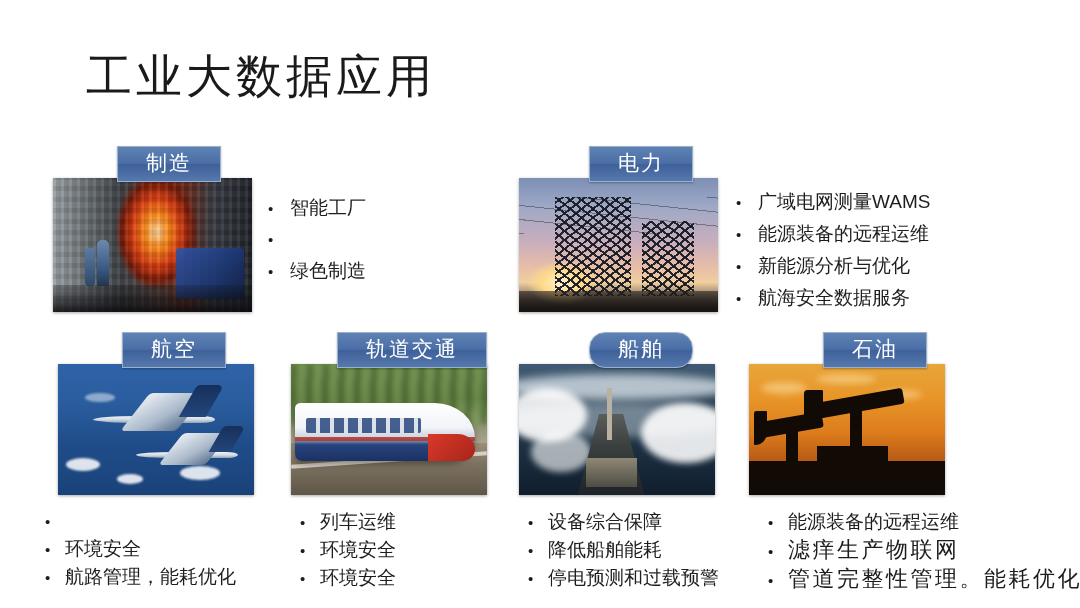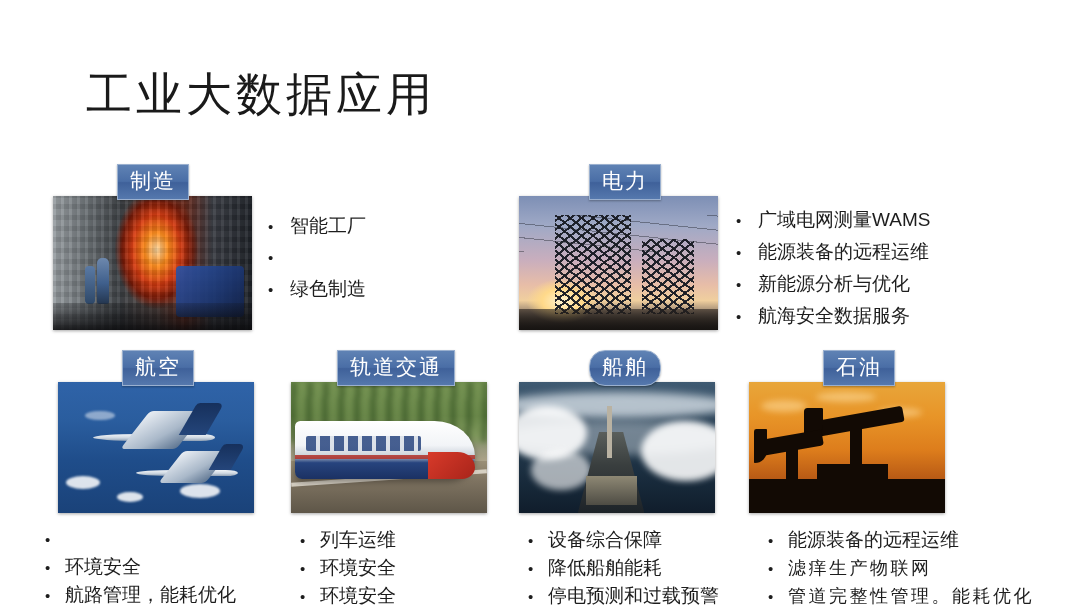--- a/index.html
+++ b/index.html
@@ -9,7 +9,7 @@
     font-family:"Liberation Sans","DejaVu Sans",sans-serif;
     overflow:hidden;position:relative;
   }
-  .slide{position:absolute;inset:0;margin-top:18px;}
+  .slide{position:absolute;inset:0;}
 
   
   .title{

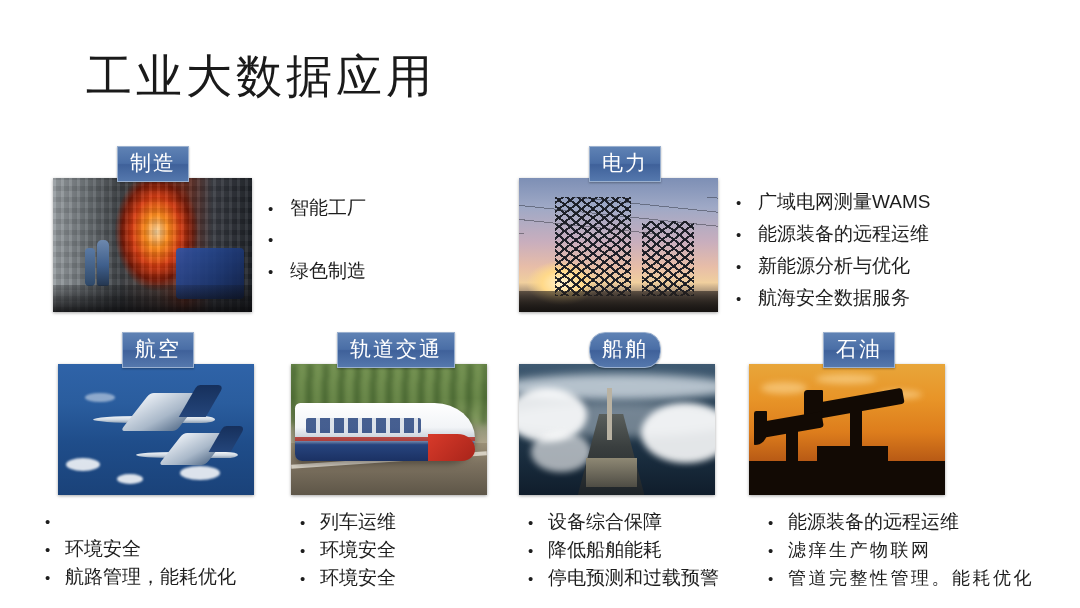--- a/index.html
+++ b/index.html
@@ -212,7 +212,7 @@
   
   .badge{
     position:absolute;
-    padding:3px 12px 5px;
+    padding:3px 28px 5px;
     background:linear-gradient(180deg,#5f82b4 0%,#4a6ea6 48%,#3f619a 52%,#5578ad 100%);
     border:1px solid #9ab0cf;
     color:#ffffff;

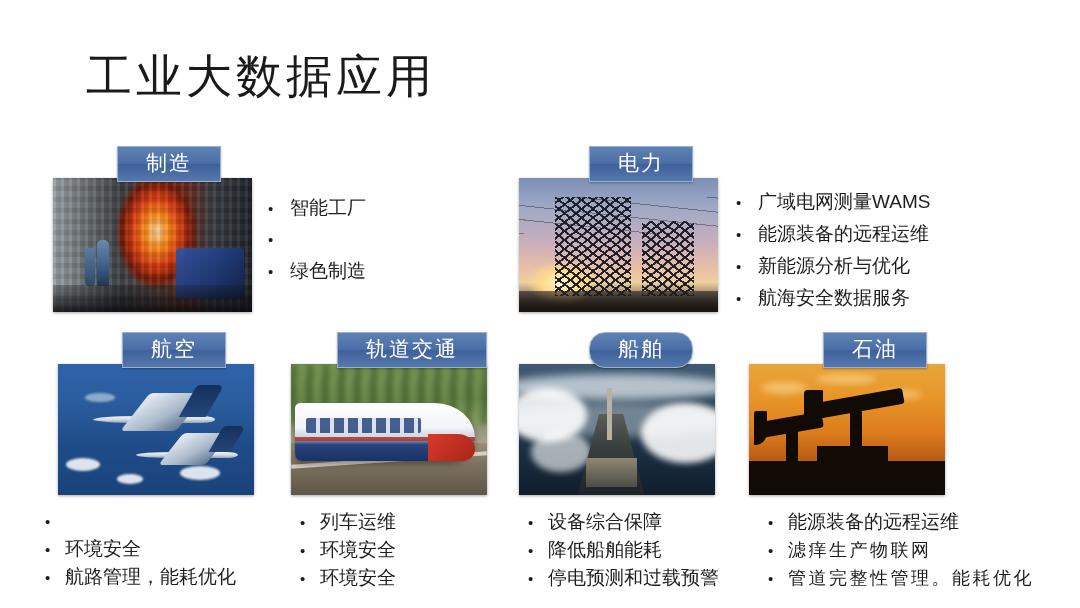--- a/index.html
+++ b/index.html
@@ -251,7 +251,7 @@
     font-family:"DejaVu Sans",sans-serif;
     font-weight:400;
     letter-spacing:2.5px;
-    font-size:18px;
+    font-size:22px;
   }
 </style>
 </head>

